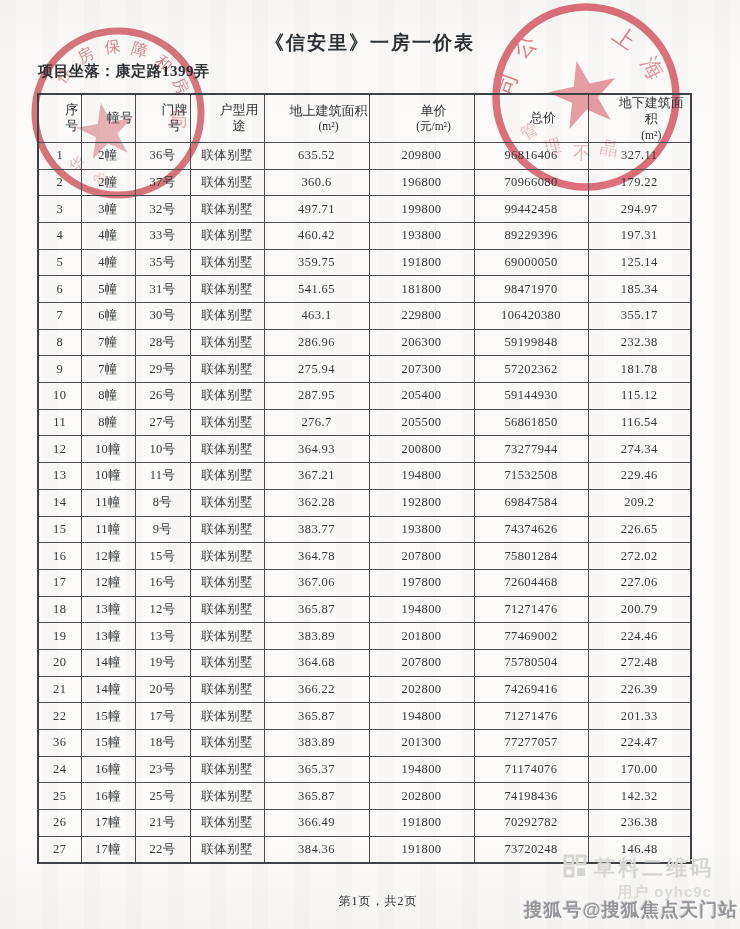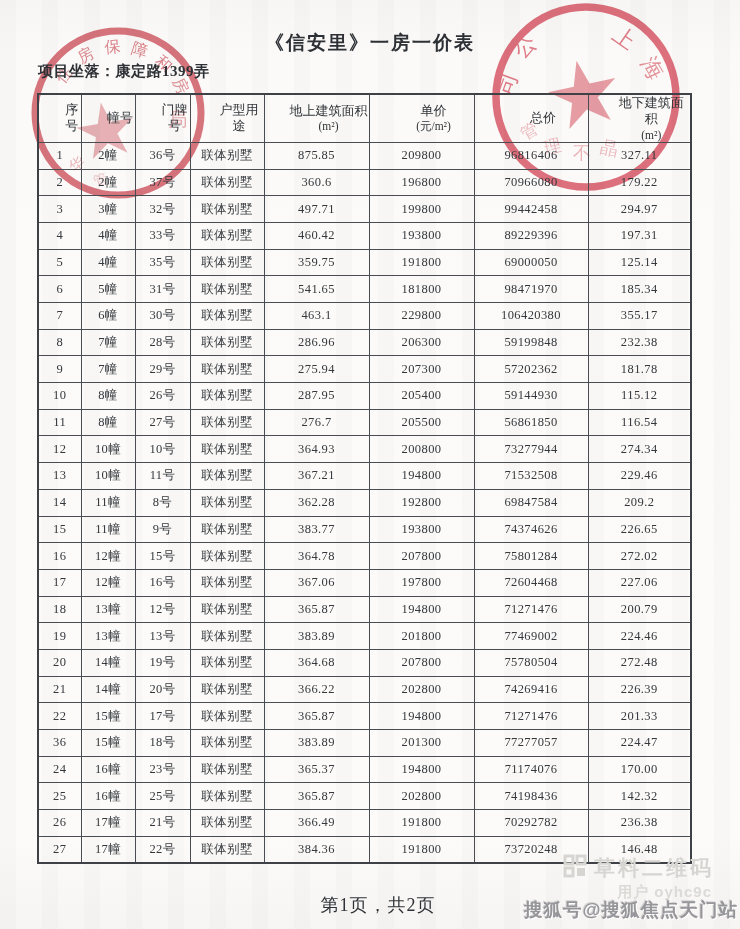--- a/index.html
+++ b/index.html
@@ -163,7 +163,7 @@
           <td>2幢</td>
           <td>36号</td>
           <td>联体别墅</td>
-          <td>875.85</td>
+          <td>635.52</td>
           <td>209800</td>
           <td>96816406</td>
           <td>327.11</td>

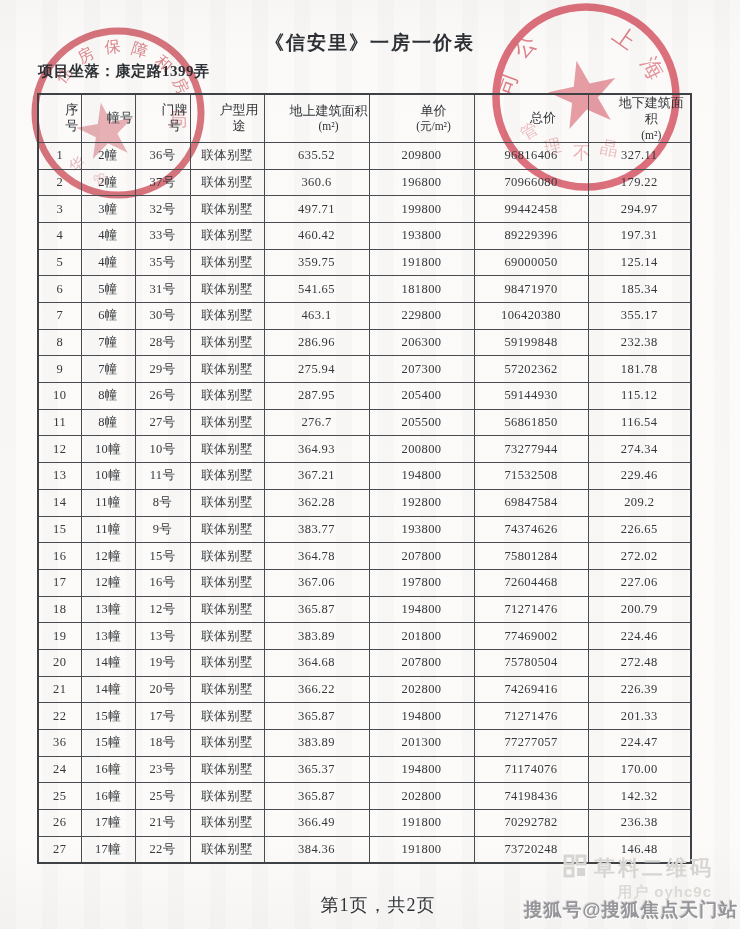--- a/index.html
+++ b/index.html
@@ -38,7 +38,7 @@
   table.price-table td{font-size:12.5px;color:#34383c;letter-spacing:0.4px;}
   .page-footer{
     position:absolute;top:893px;left:16px;right:0;
-    text-align:center;font-size:18px;letter-spacing:1px;color:#2f3337;
+    text-align:center;font-size:12px;letter-spacing:1px;color:#2f3337;
   }
   .stamp{position:absolute;mix-blend-mode:multiply;pointer-events:none;}
   .stamp-left{left:30px;top:26px;}

